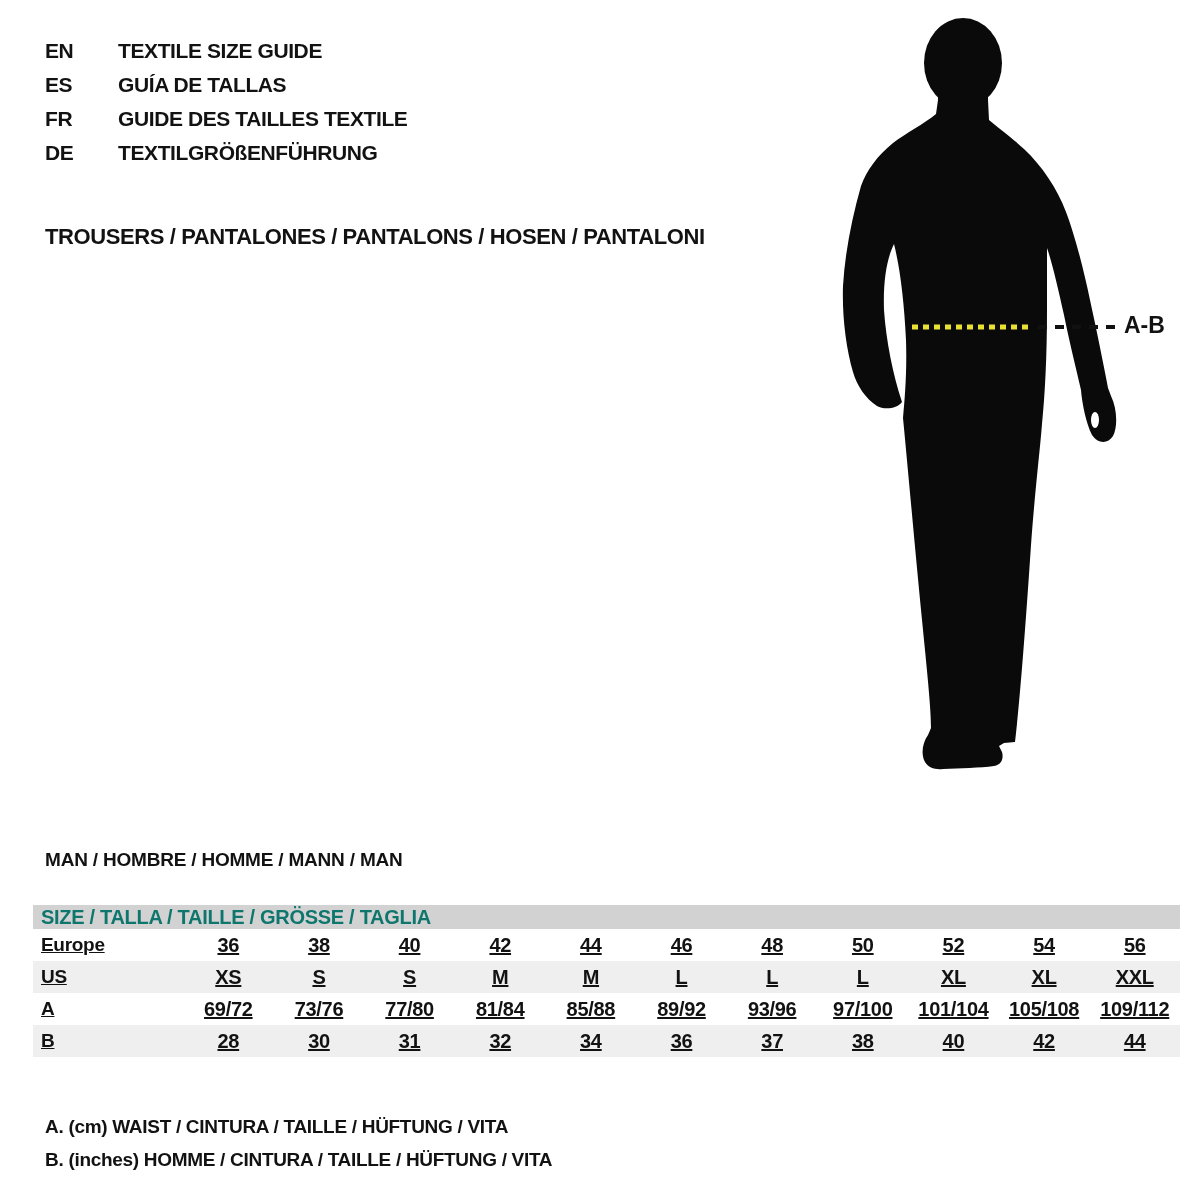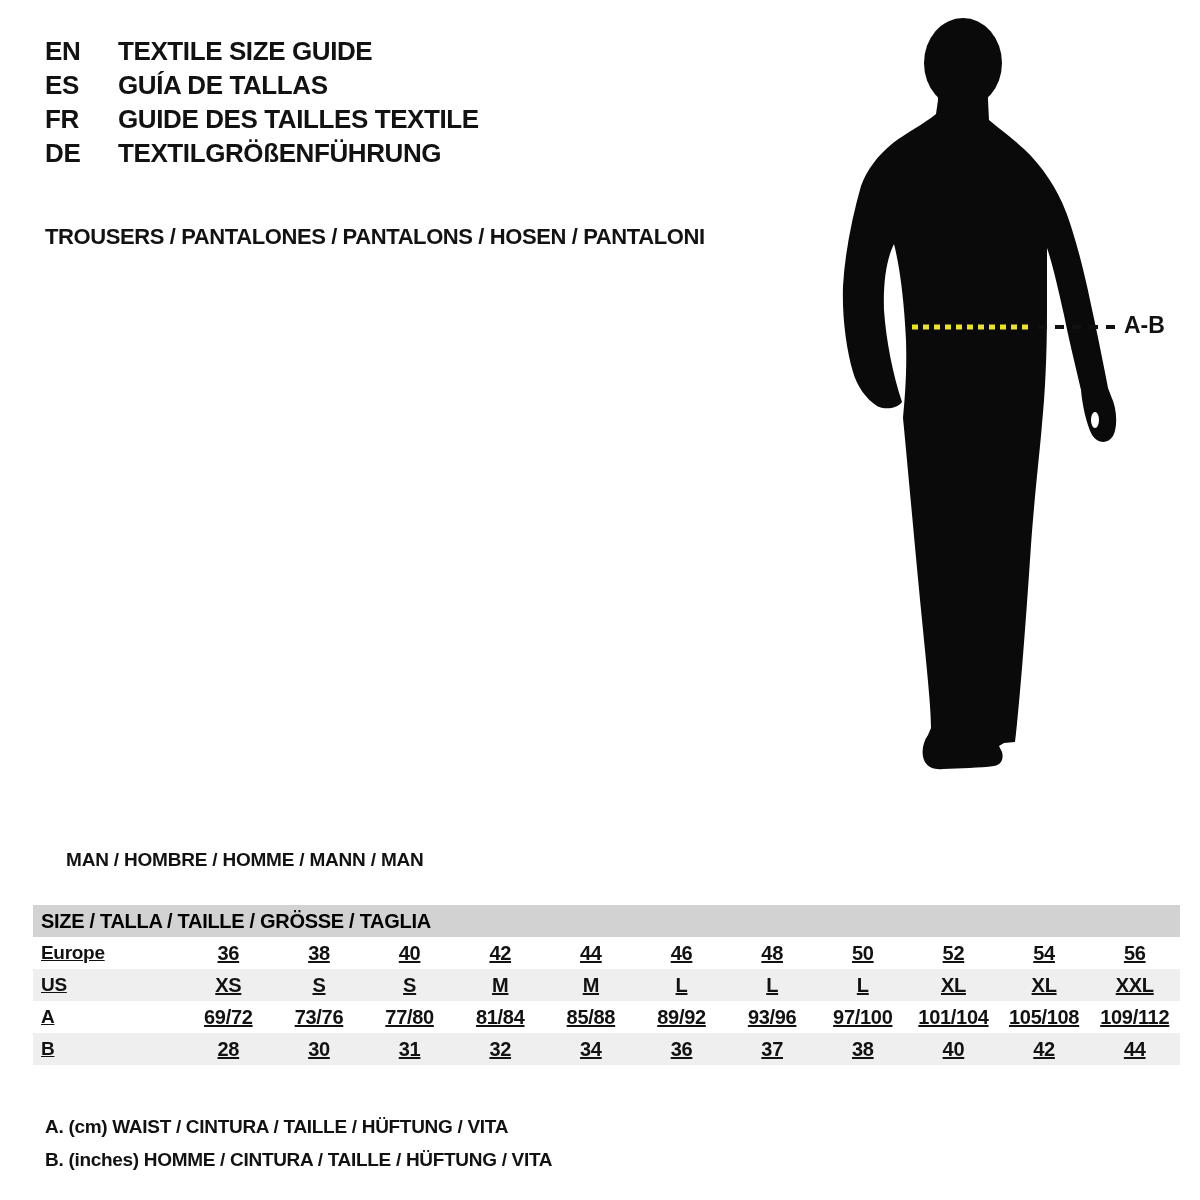--- a/index.html
+++ b/index.html
@@ -19,7 +19,7 @@
   .lang-row {
     display: flex; align-items: center;
     height: 34px;
-    font-size: 26px; font-weight: bold;
+    font-size: 21px; font-weight: bold;
     letter-spacing: -0.4px;
     white-space: nowrap;
   }

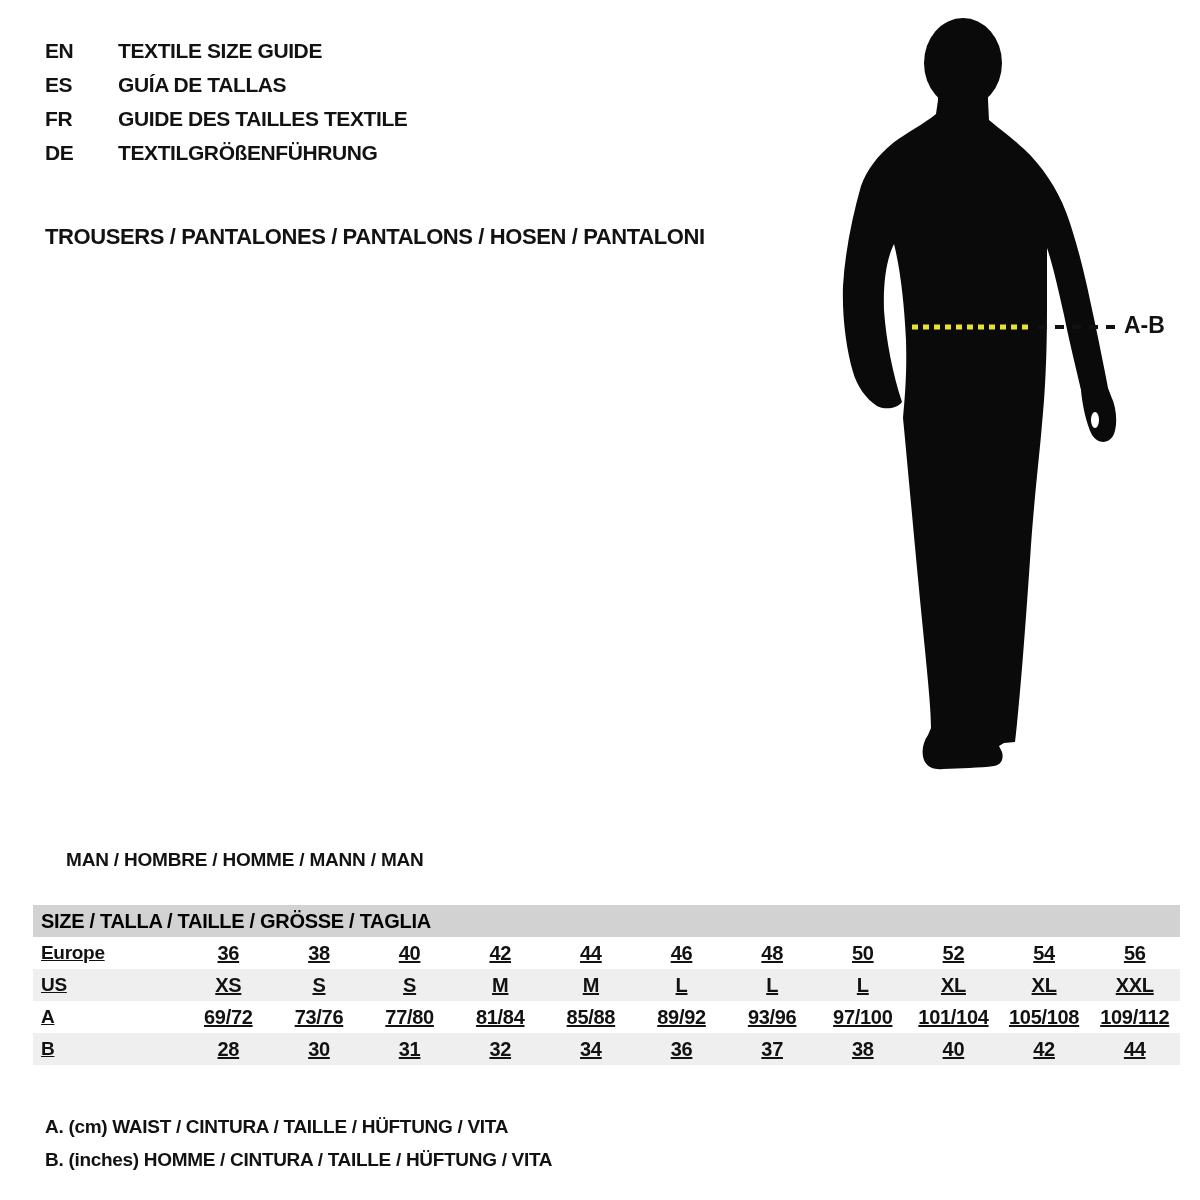--- a/index.html
+++ b/index.html
@@ -47,7 +47,6 @@
     font-size: 19px; font-weight: bold;
     letter-spacing: -0.2px;
     white-space: nowrap;
-    margin-left: 21px;
   }
 
   

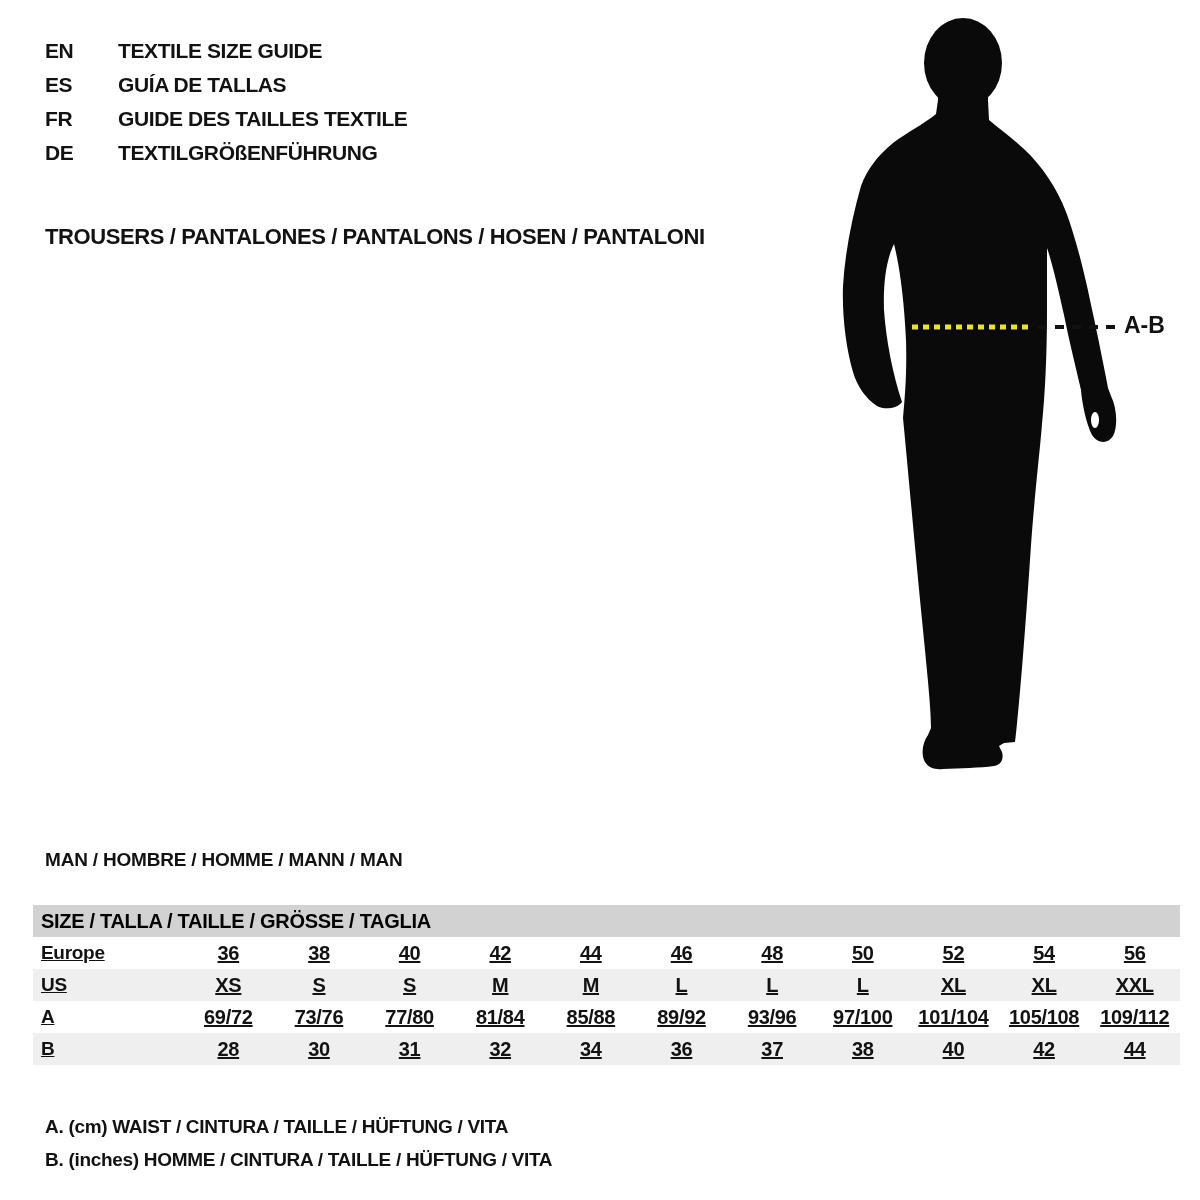--- a/index.html
+++ b/index.html
@@ -56,12 +56,12 @@
     font-weight: bold;
   }
   .size-table-header {
-    height: 32px;
+    height: 24px;
     background: #d2d2d2;
     display: flex; align-items: center;
     padding-left: 8px;
     font-size: 20px;
-    color: #000000;
+    color: #0f766e;
     letter-spacing: -0.3px;
   }
   .trow {

